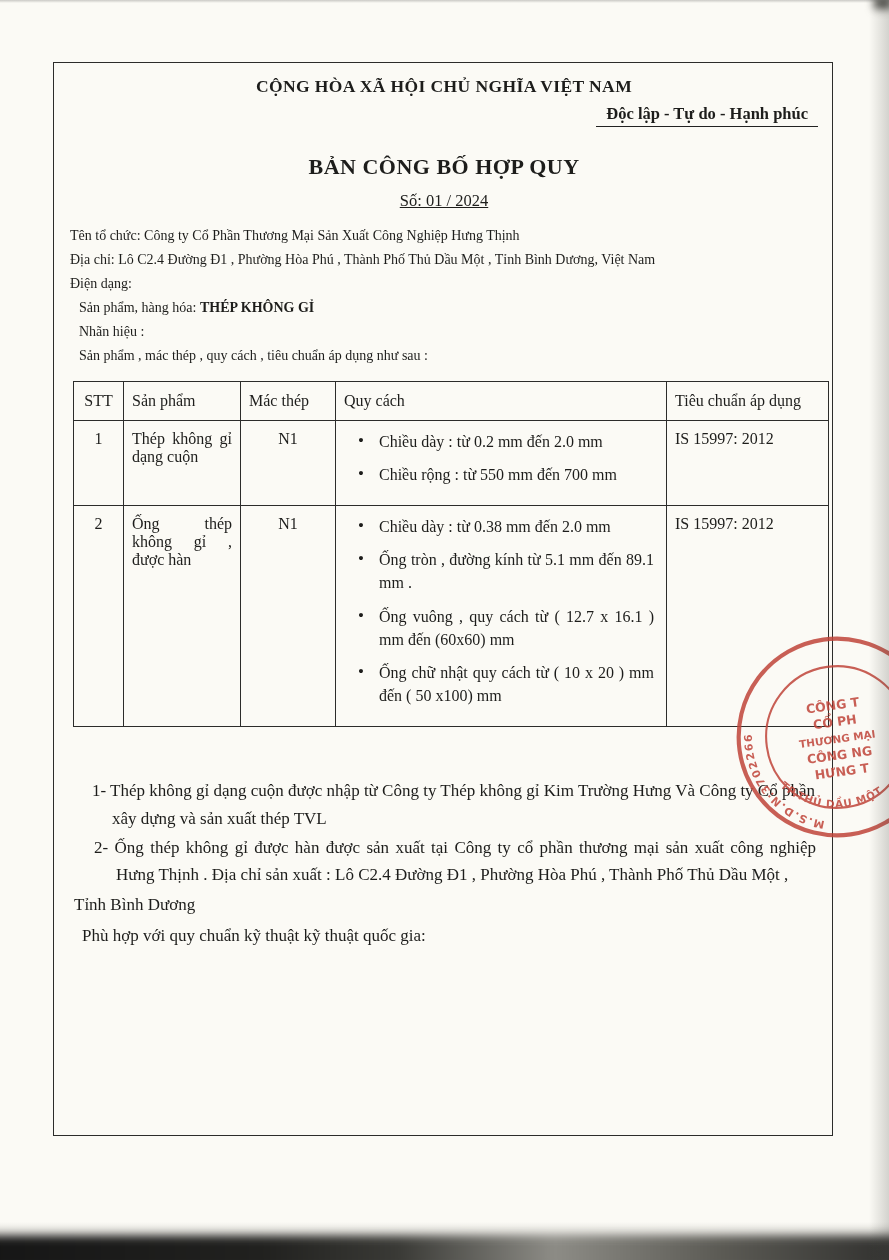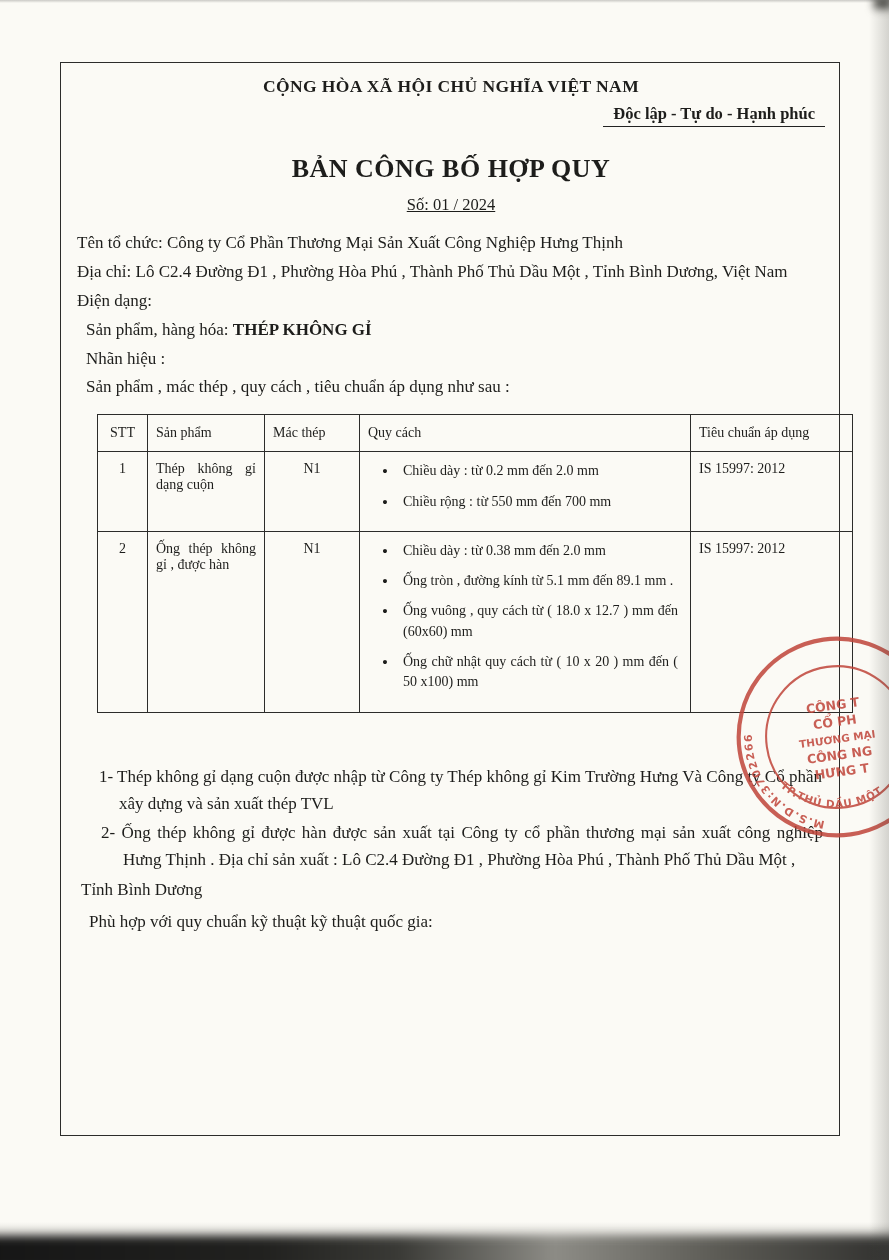--- a/index.html
+++ b/index.html
@@ -27,7 +27,7 @@
 
   
   .frame {
-    position:absolute; left:60px; top:62px; width:780px; height:1074px;
+    position:absolute; left:53px; top:62px; width:780px; height:1074px;
     border:1.6px solid #2c2c2a;
     padding:13px 14px 0 16px;
   }

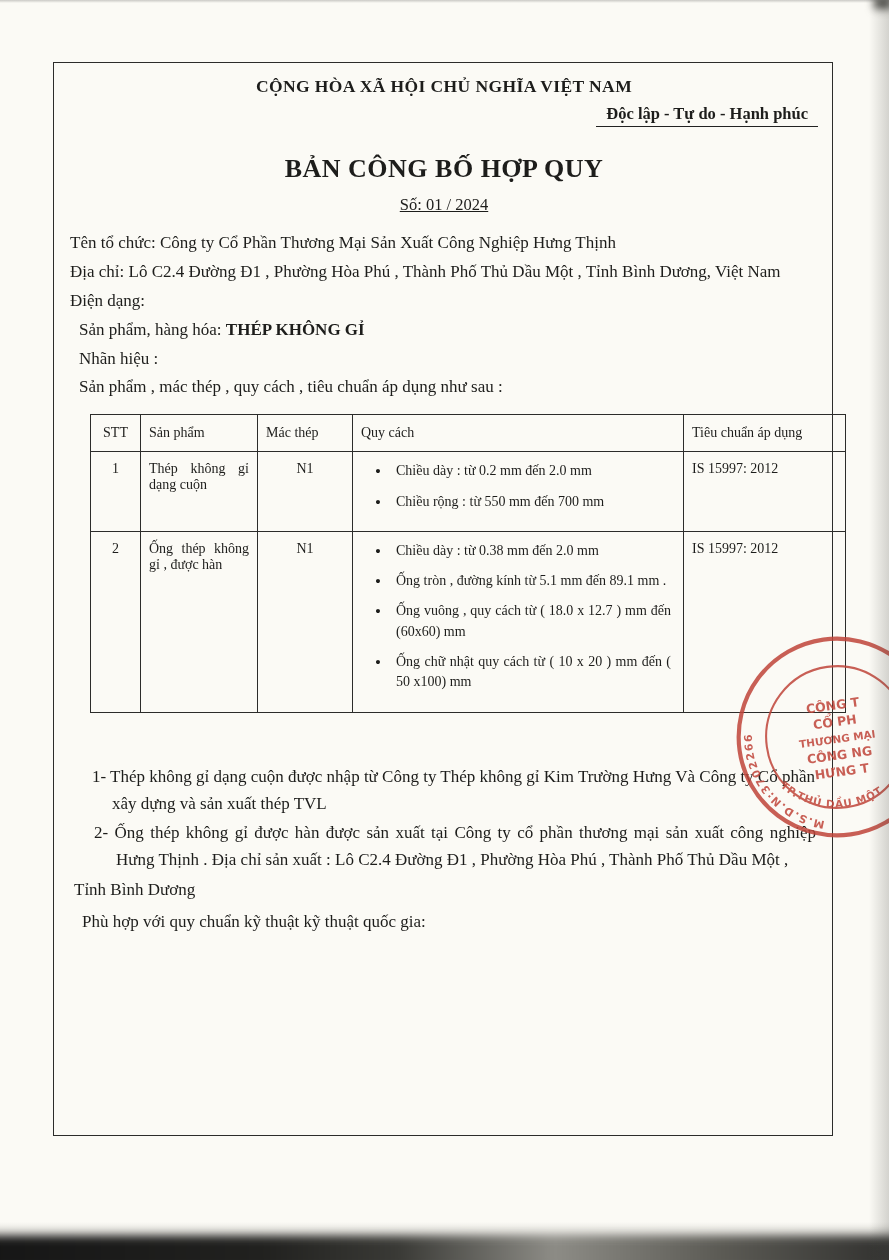--- a/index.html
+++ b/index.html
@@ -37,7 +37,7 @@
   .motto { display:inline-block; font-weight:bold; font-size:16.5px;
     border-bottom:1.8px solid #222; padding:0 10px 2px 10px; }
 
-  .doc-title { text-align:center; font-weight:bold; font-size:26px; margin-top:27px; letter-spacing:.5px; }
+  .doc-title { text-align:center; font-weight:bold; font-size:22px; margin-top:27px; letter-spacing:.5px; }
   .doc-number { text-align:center; font-size:16.5px; margin-top:11px;text-decoration:underline; }
 
   .info { margin-top:14px; font-size:17px; line-height:1.64; }

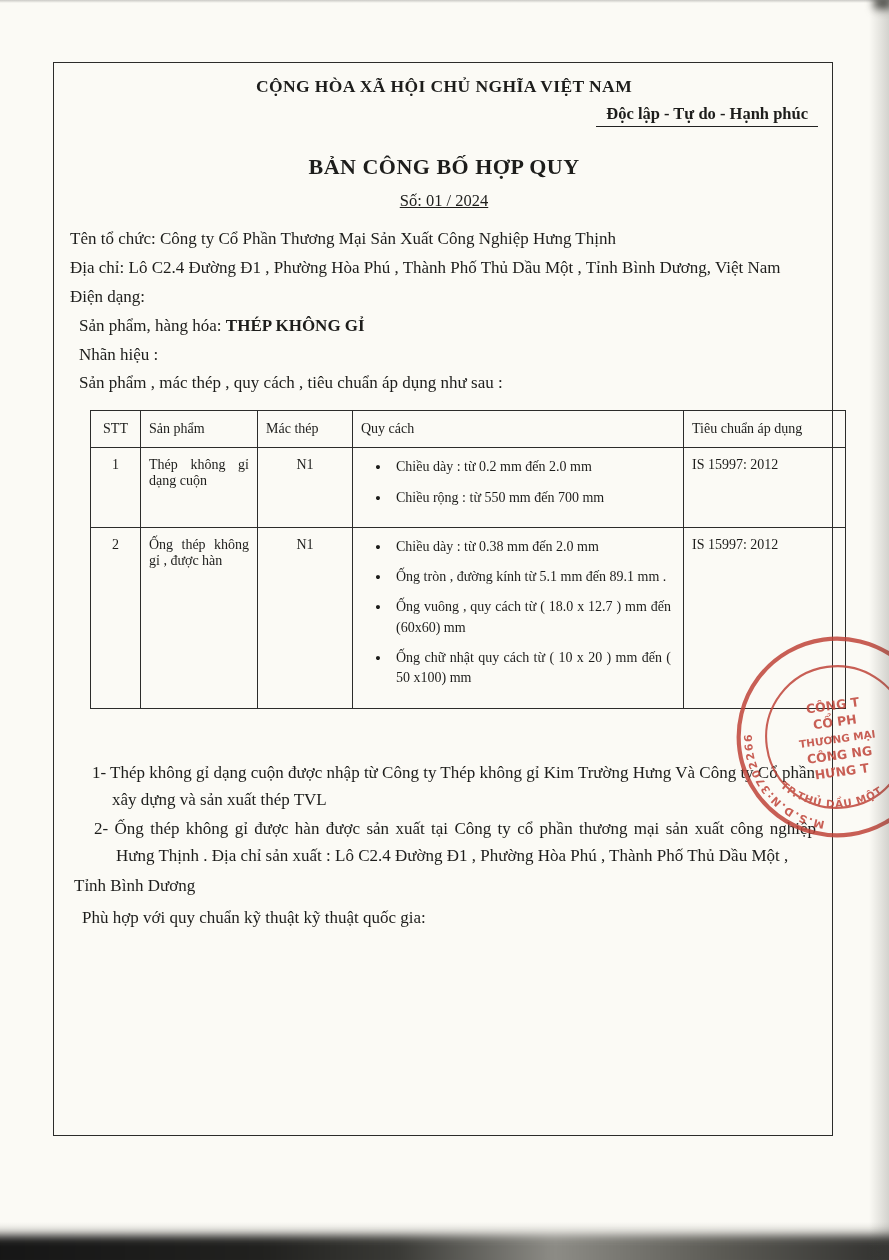--- a/index.html
+++ b/index.html
@@ -40,7 +40,7 @@
   .doc-title { text-align:center; font-weight:bold; font-size:22px; margin-top:27px; letter-spacing:.5px; }
   .doc-number { text-align:center; font-size:16.5px; margin-top:11px;text-decoration:underline; }
 
-  .info { margin-top:14px; font-size:17px; line-height:1.64; }
+  .info { margin-top:14px; font-size:14px; line-height:1.64; }
   .info p { margin:1px 0; }
   .info .indent { margin-left:9px; }
   .product-value { font-weight:bold; }

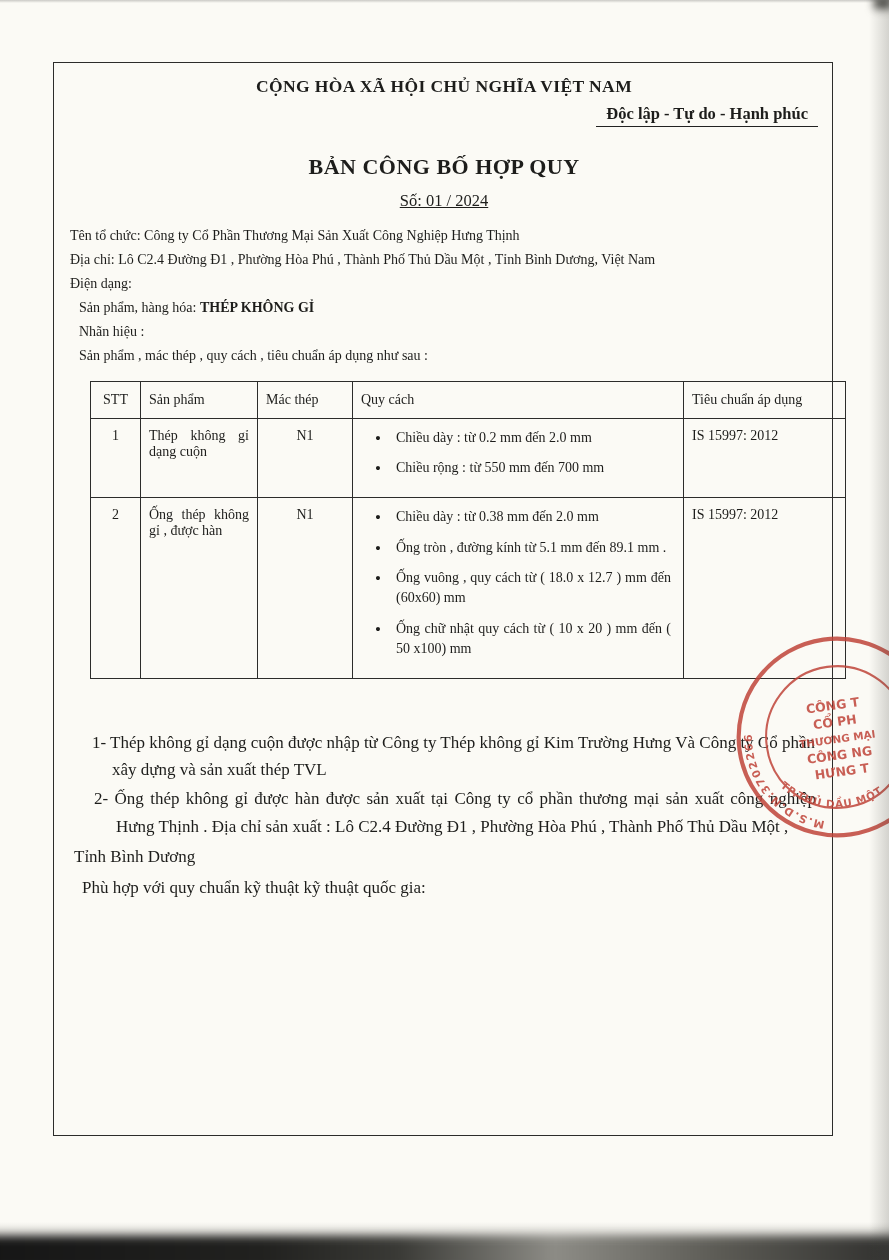--- a/index.html
+++ b/index.html
@@ -46,7 +46,7 @@
   .product-value { font-weight:bold; }
 
   table.spec { border-collapse:collapse; table-layout:fixed;
-    margin-left:20px; margin-top:13px; width:755px; font-size:14px; }
+    margin-left:3px; margin-top:13px; width:755px; font-size:16px; }
   .spec th, .spec td { border:1.4px solid #2c2c2a; vertical-align:top; padding:9px 8px; font-weight:normal; text-align:left; }
   .spec th { padding-top:10px; padding-bottom:10px; }
   .spec .center { text-align:center; }

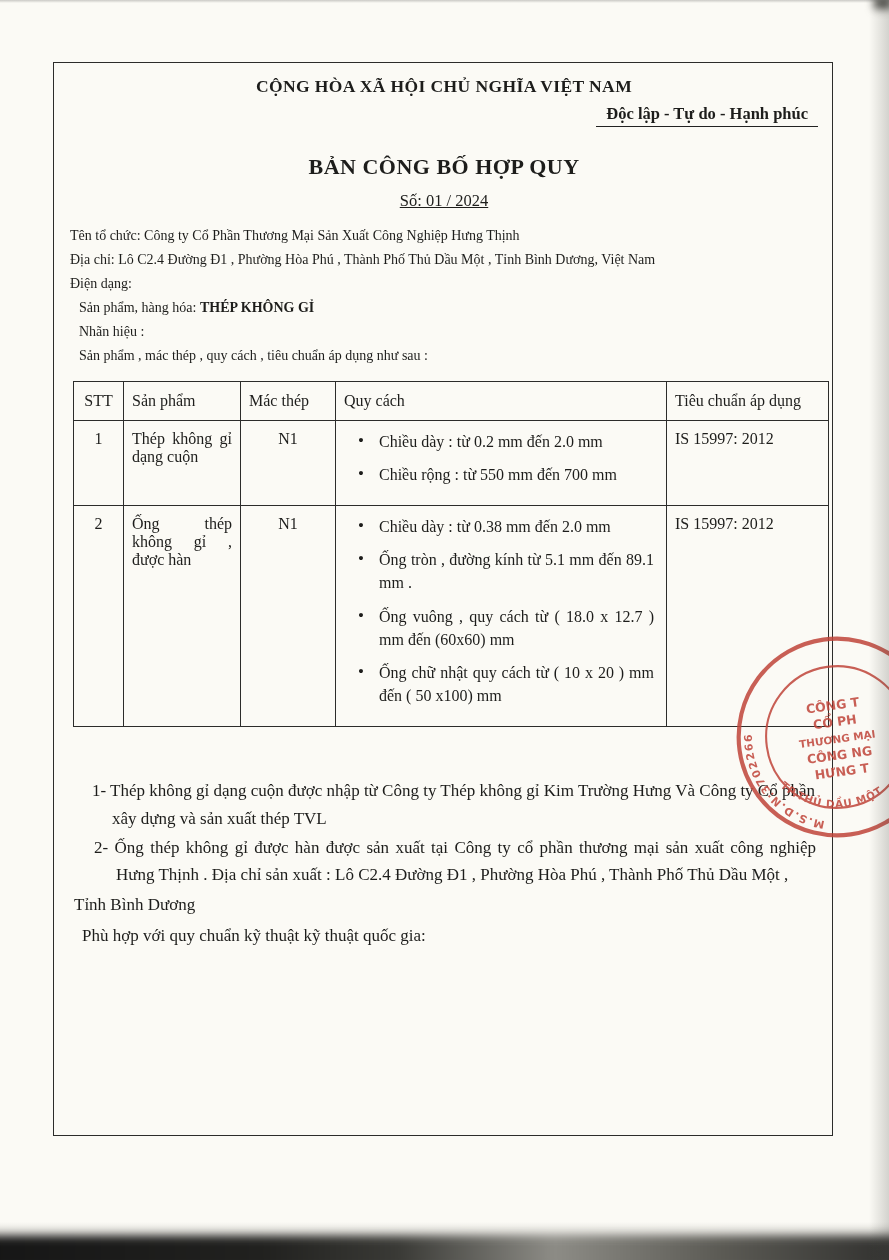--- a/index.html
+++ b/index.html
@@ -130,7 +130,7 @@
             <ul class="qc">
               <li>Chiều dày : từ 0.38 mm đến 2.0 mm</li>
               <li>Ống tròn , đường kính từ 5.1 mm đến 89.1 mm .</li>
-              <li>Ống vuông , quy cách từ ( 18.0 x 12.7 ) mm đến (60x60) mm</li>
+              <li>Ống vuông , quy cách từ ( 12.7 x 16.1 ) mm đến (60x60) mm</li>
               <li>Ống chữ nhật quy cách từ ( 10 x 20 ) mm đến ( 50 x100) mm</li>
             </ul>
           </td>

